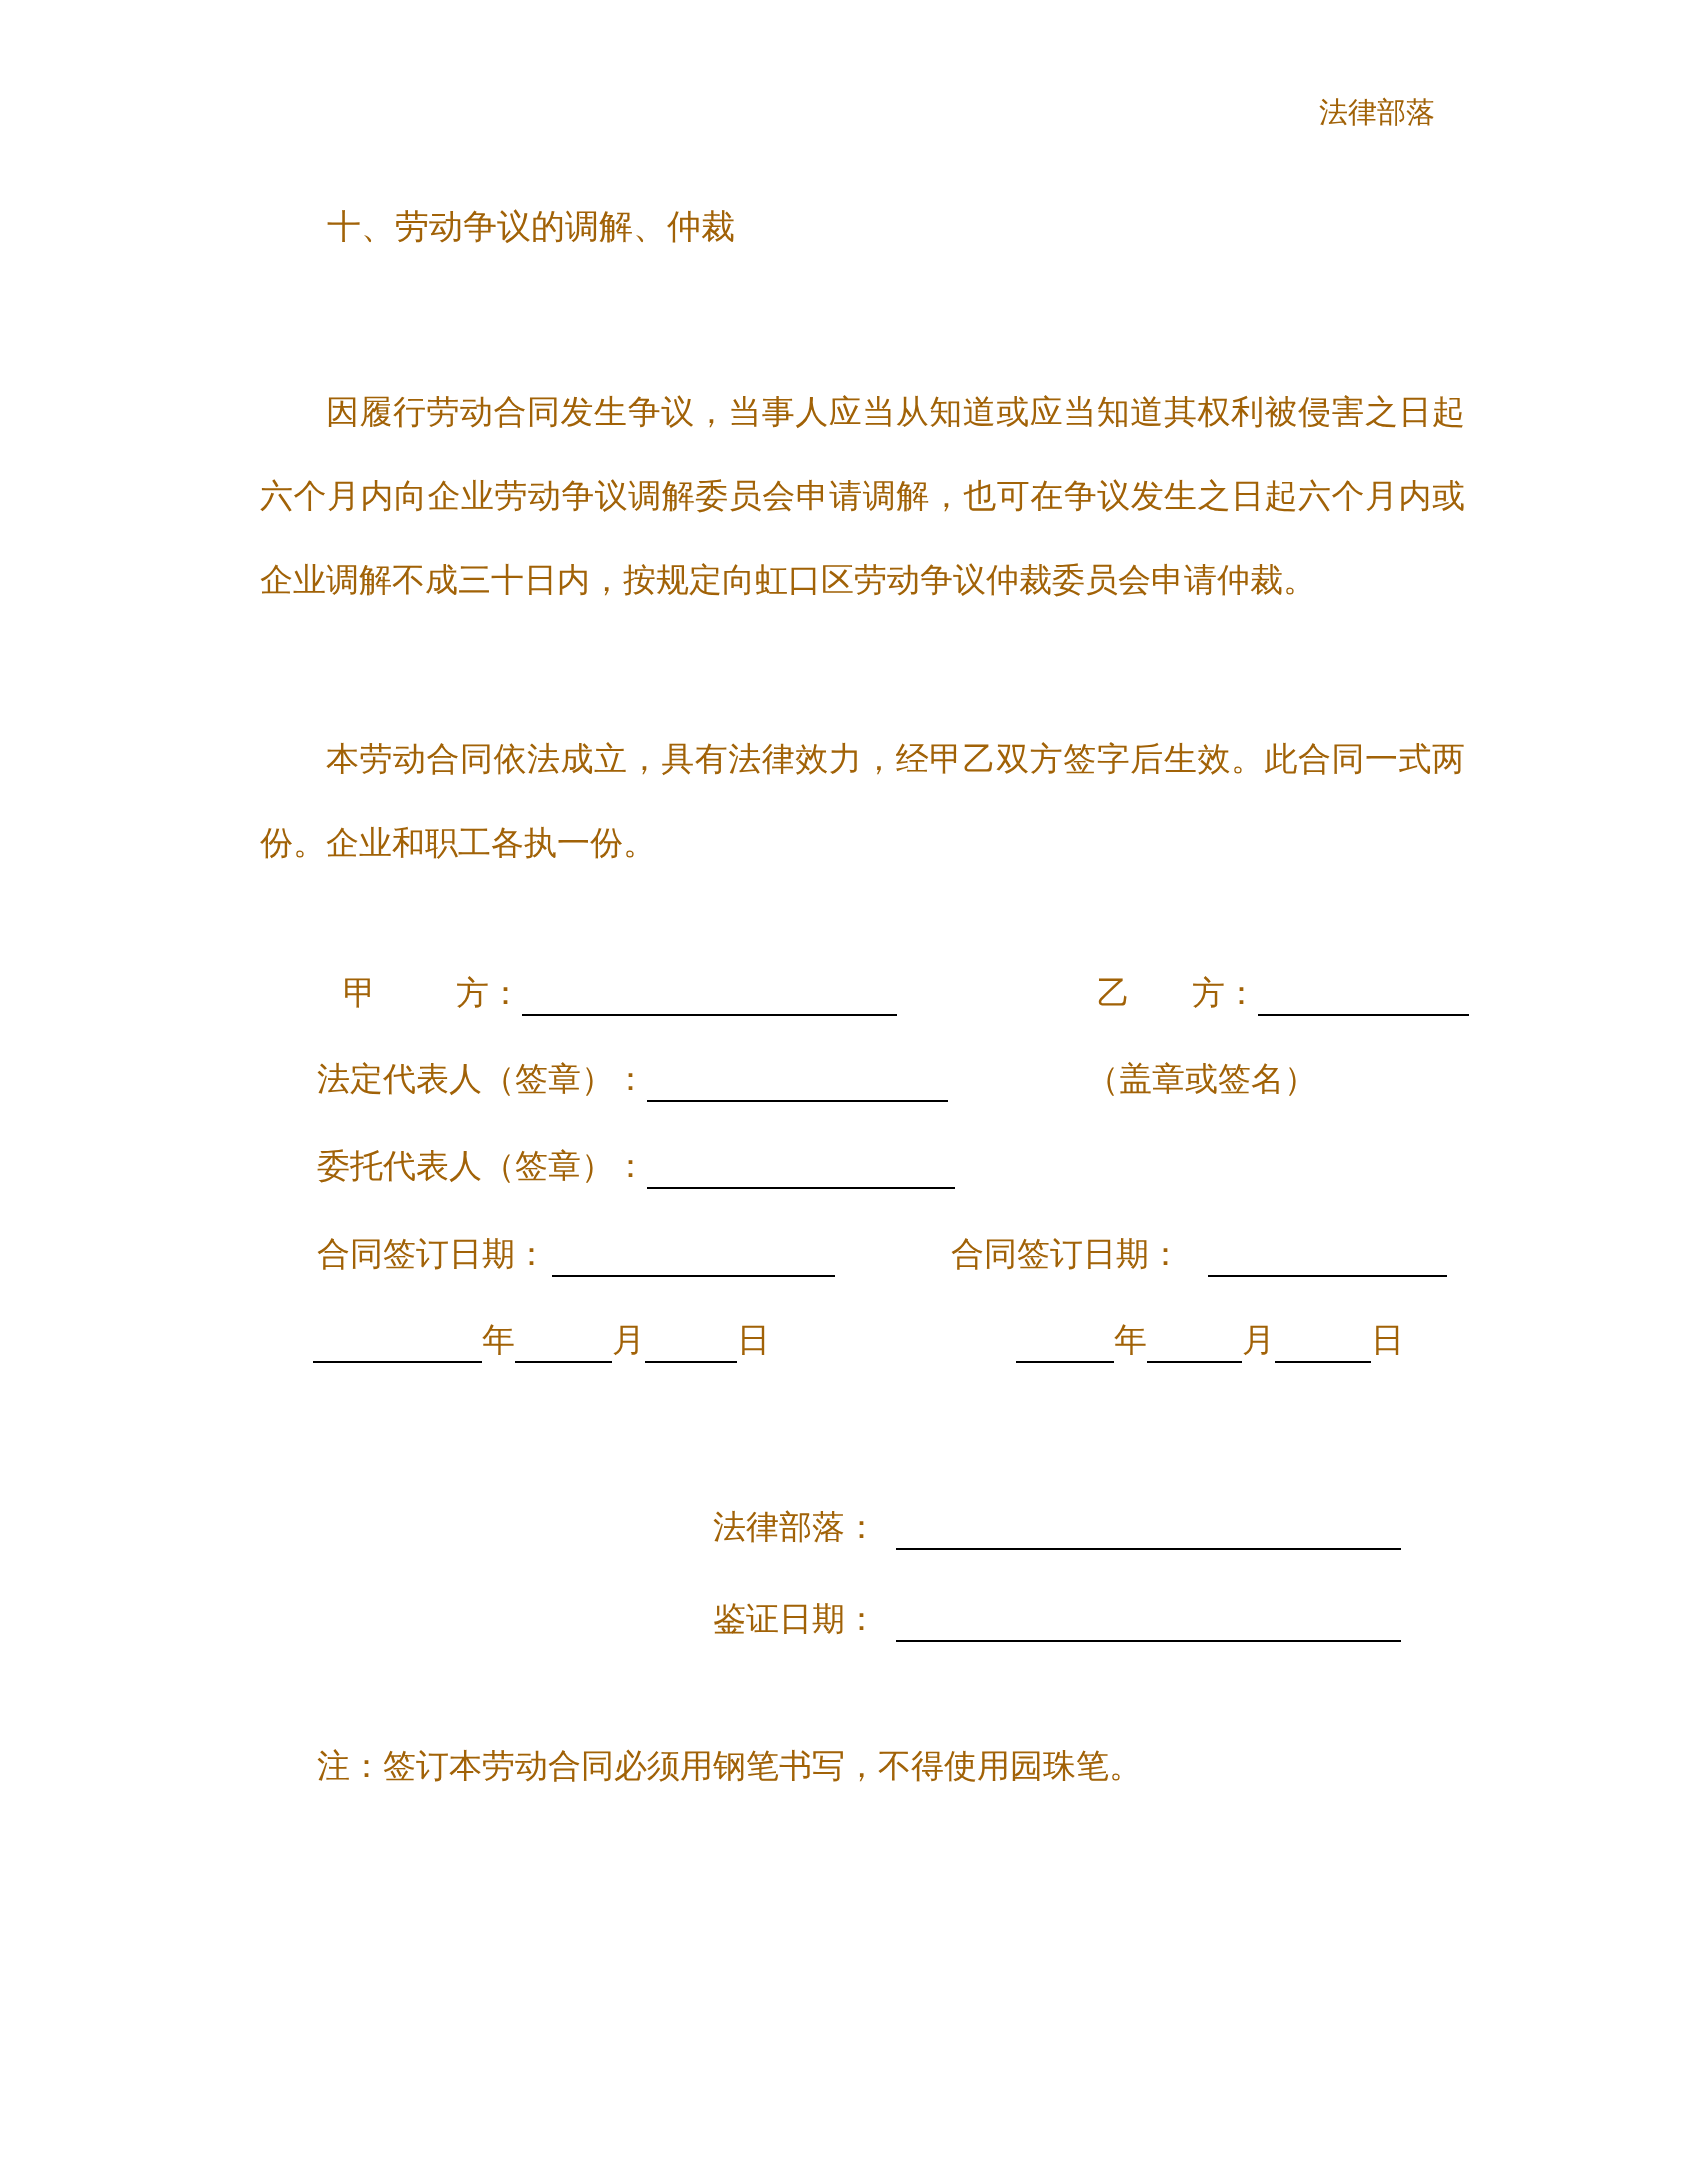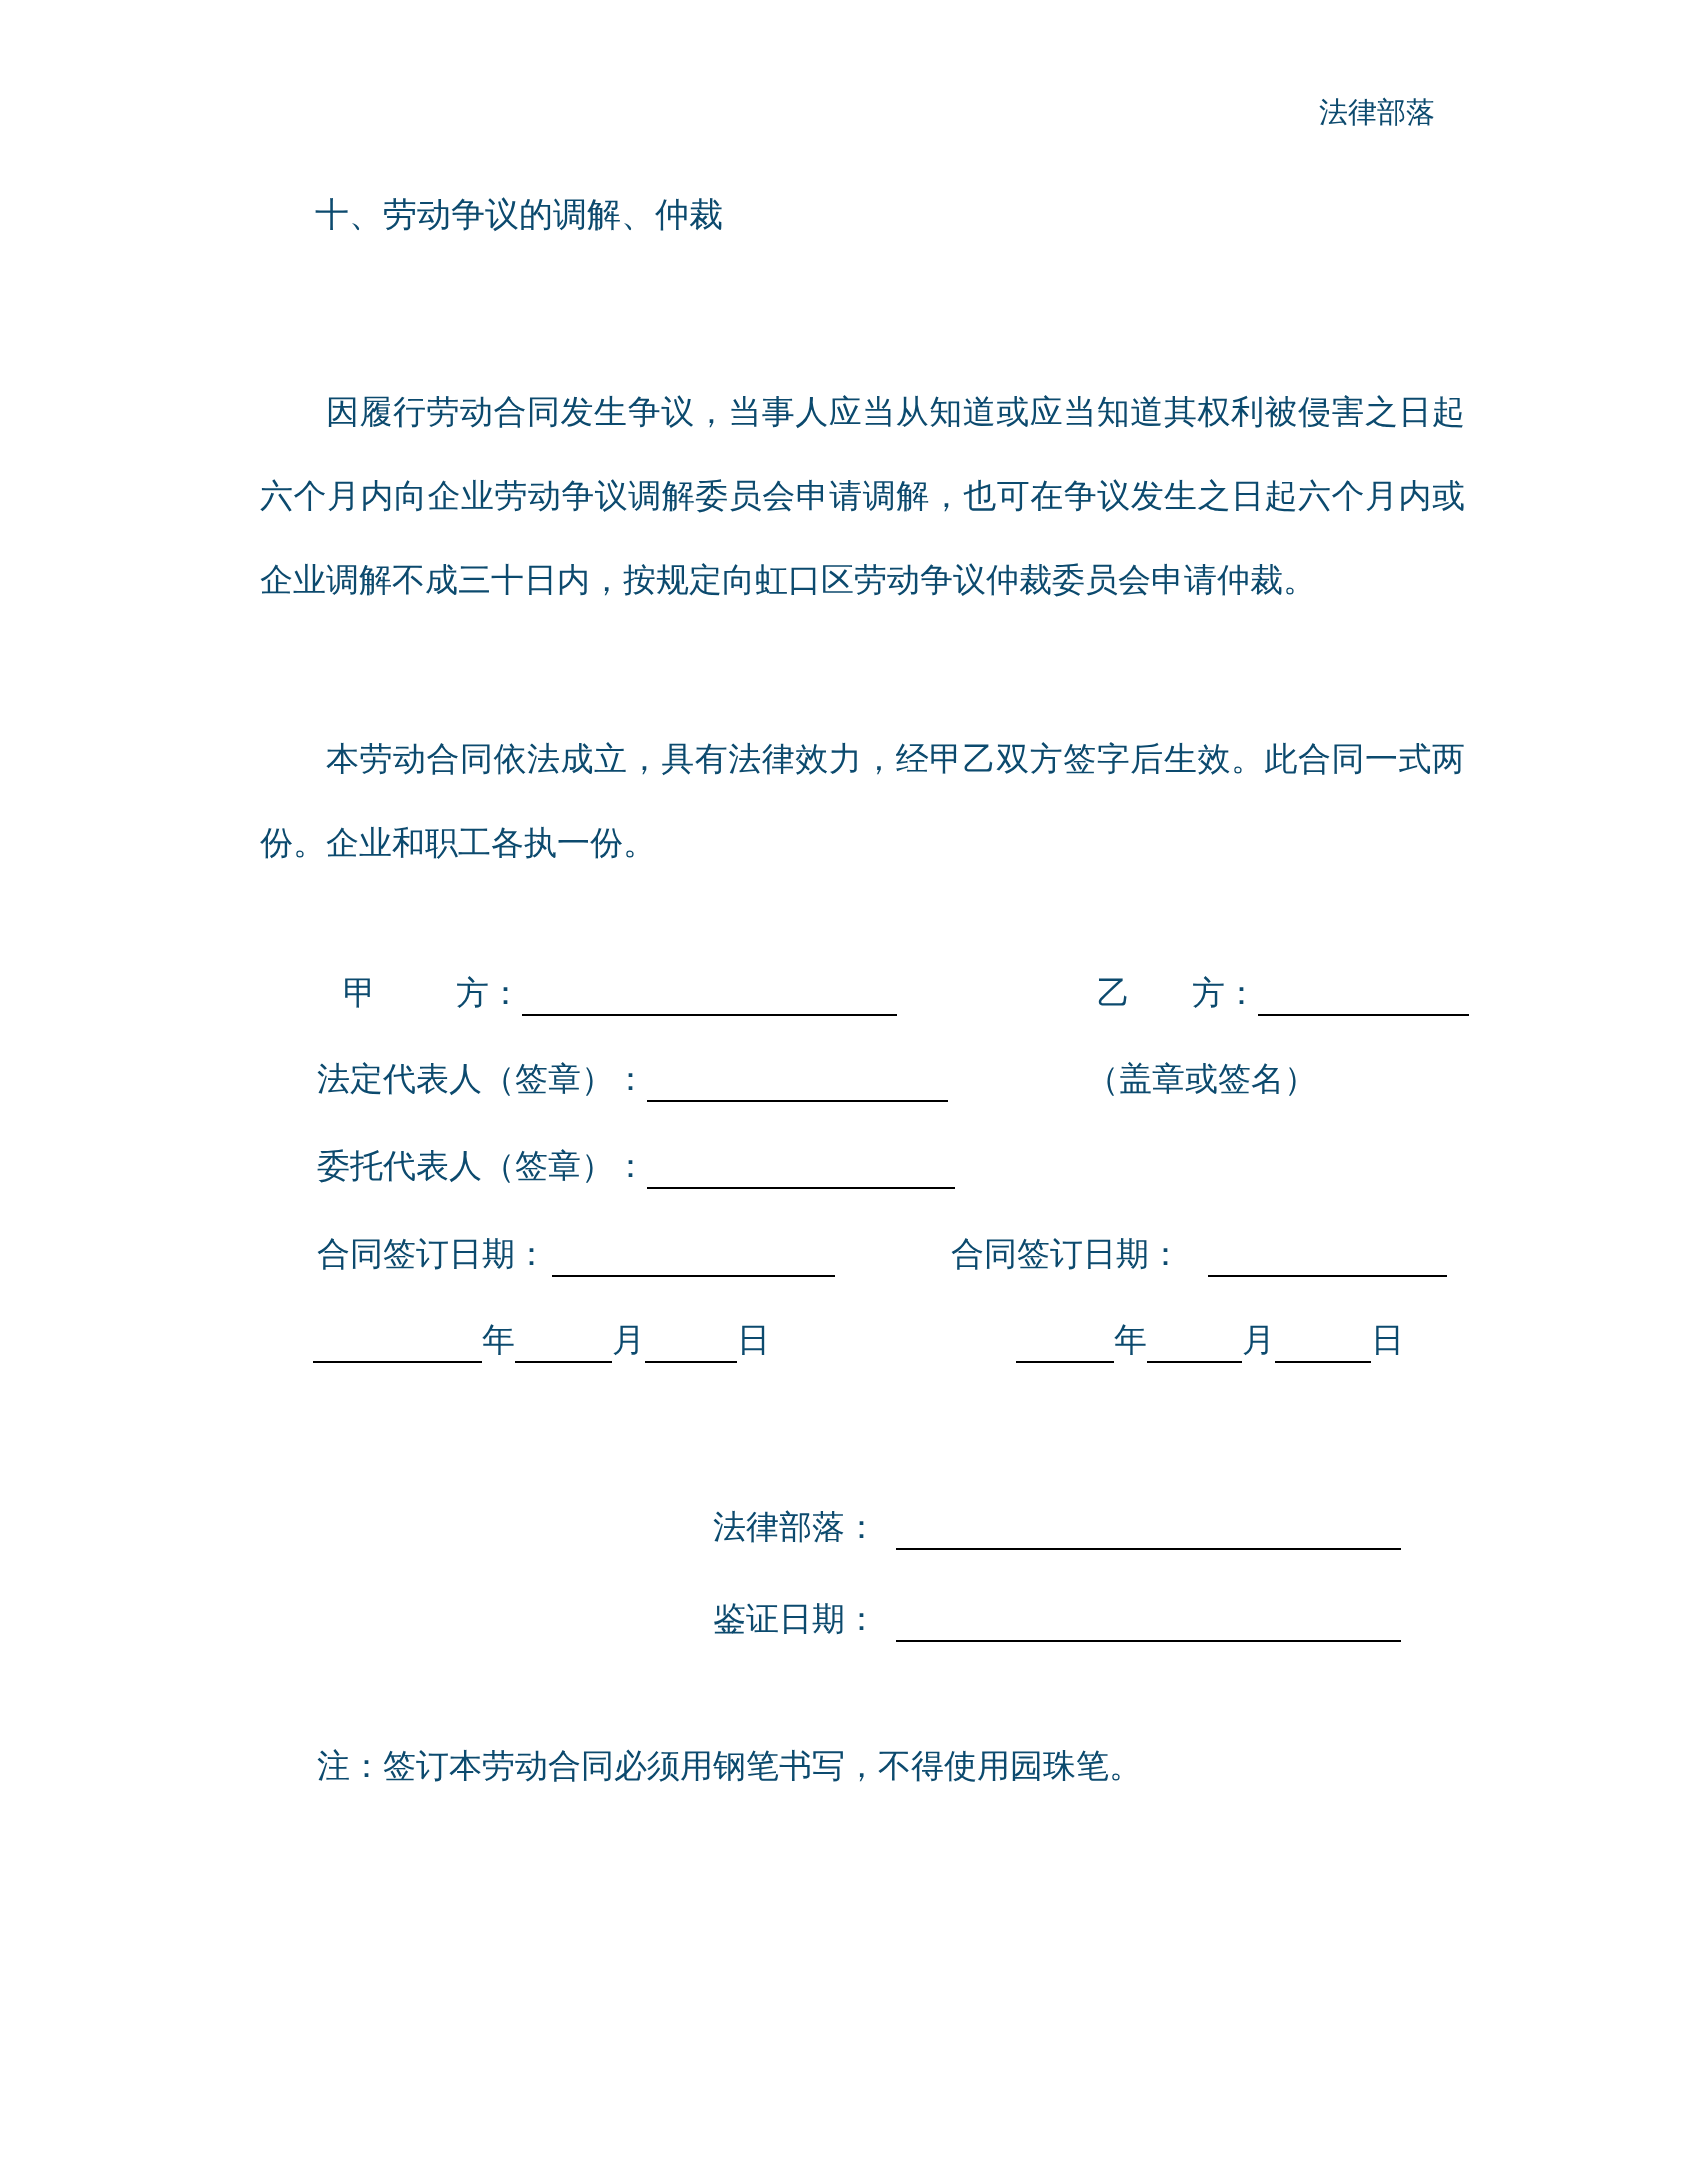--- a/index.html
+++ b/index.html
@@ -8,7 +8,7 @@
     width: 1686px;
     height: 2182px;
     background: #ffffff;
-    color: #0c4a6e;
+    color: #a16207;
     font-family: "Liberation Serif", "DejaVu Serif", serif;
     overflow: hidden;
   }

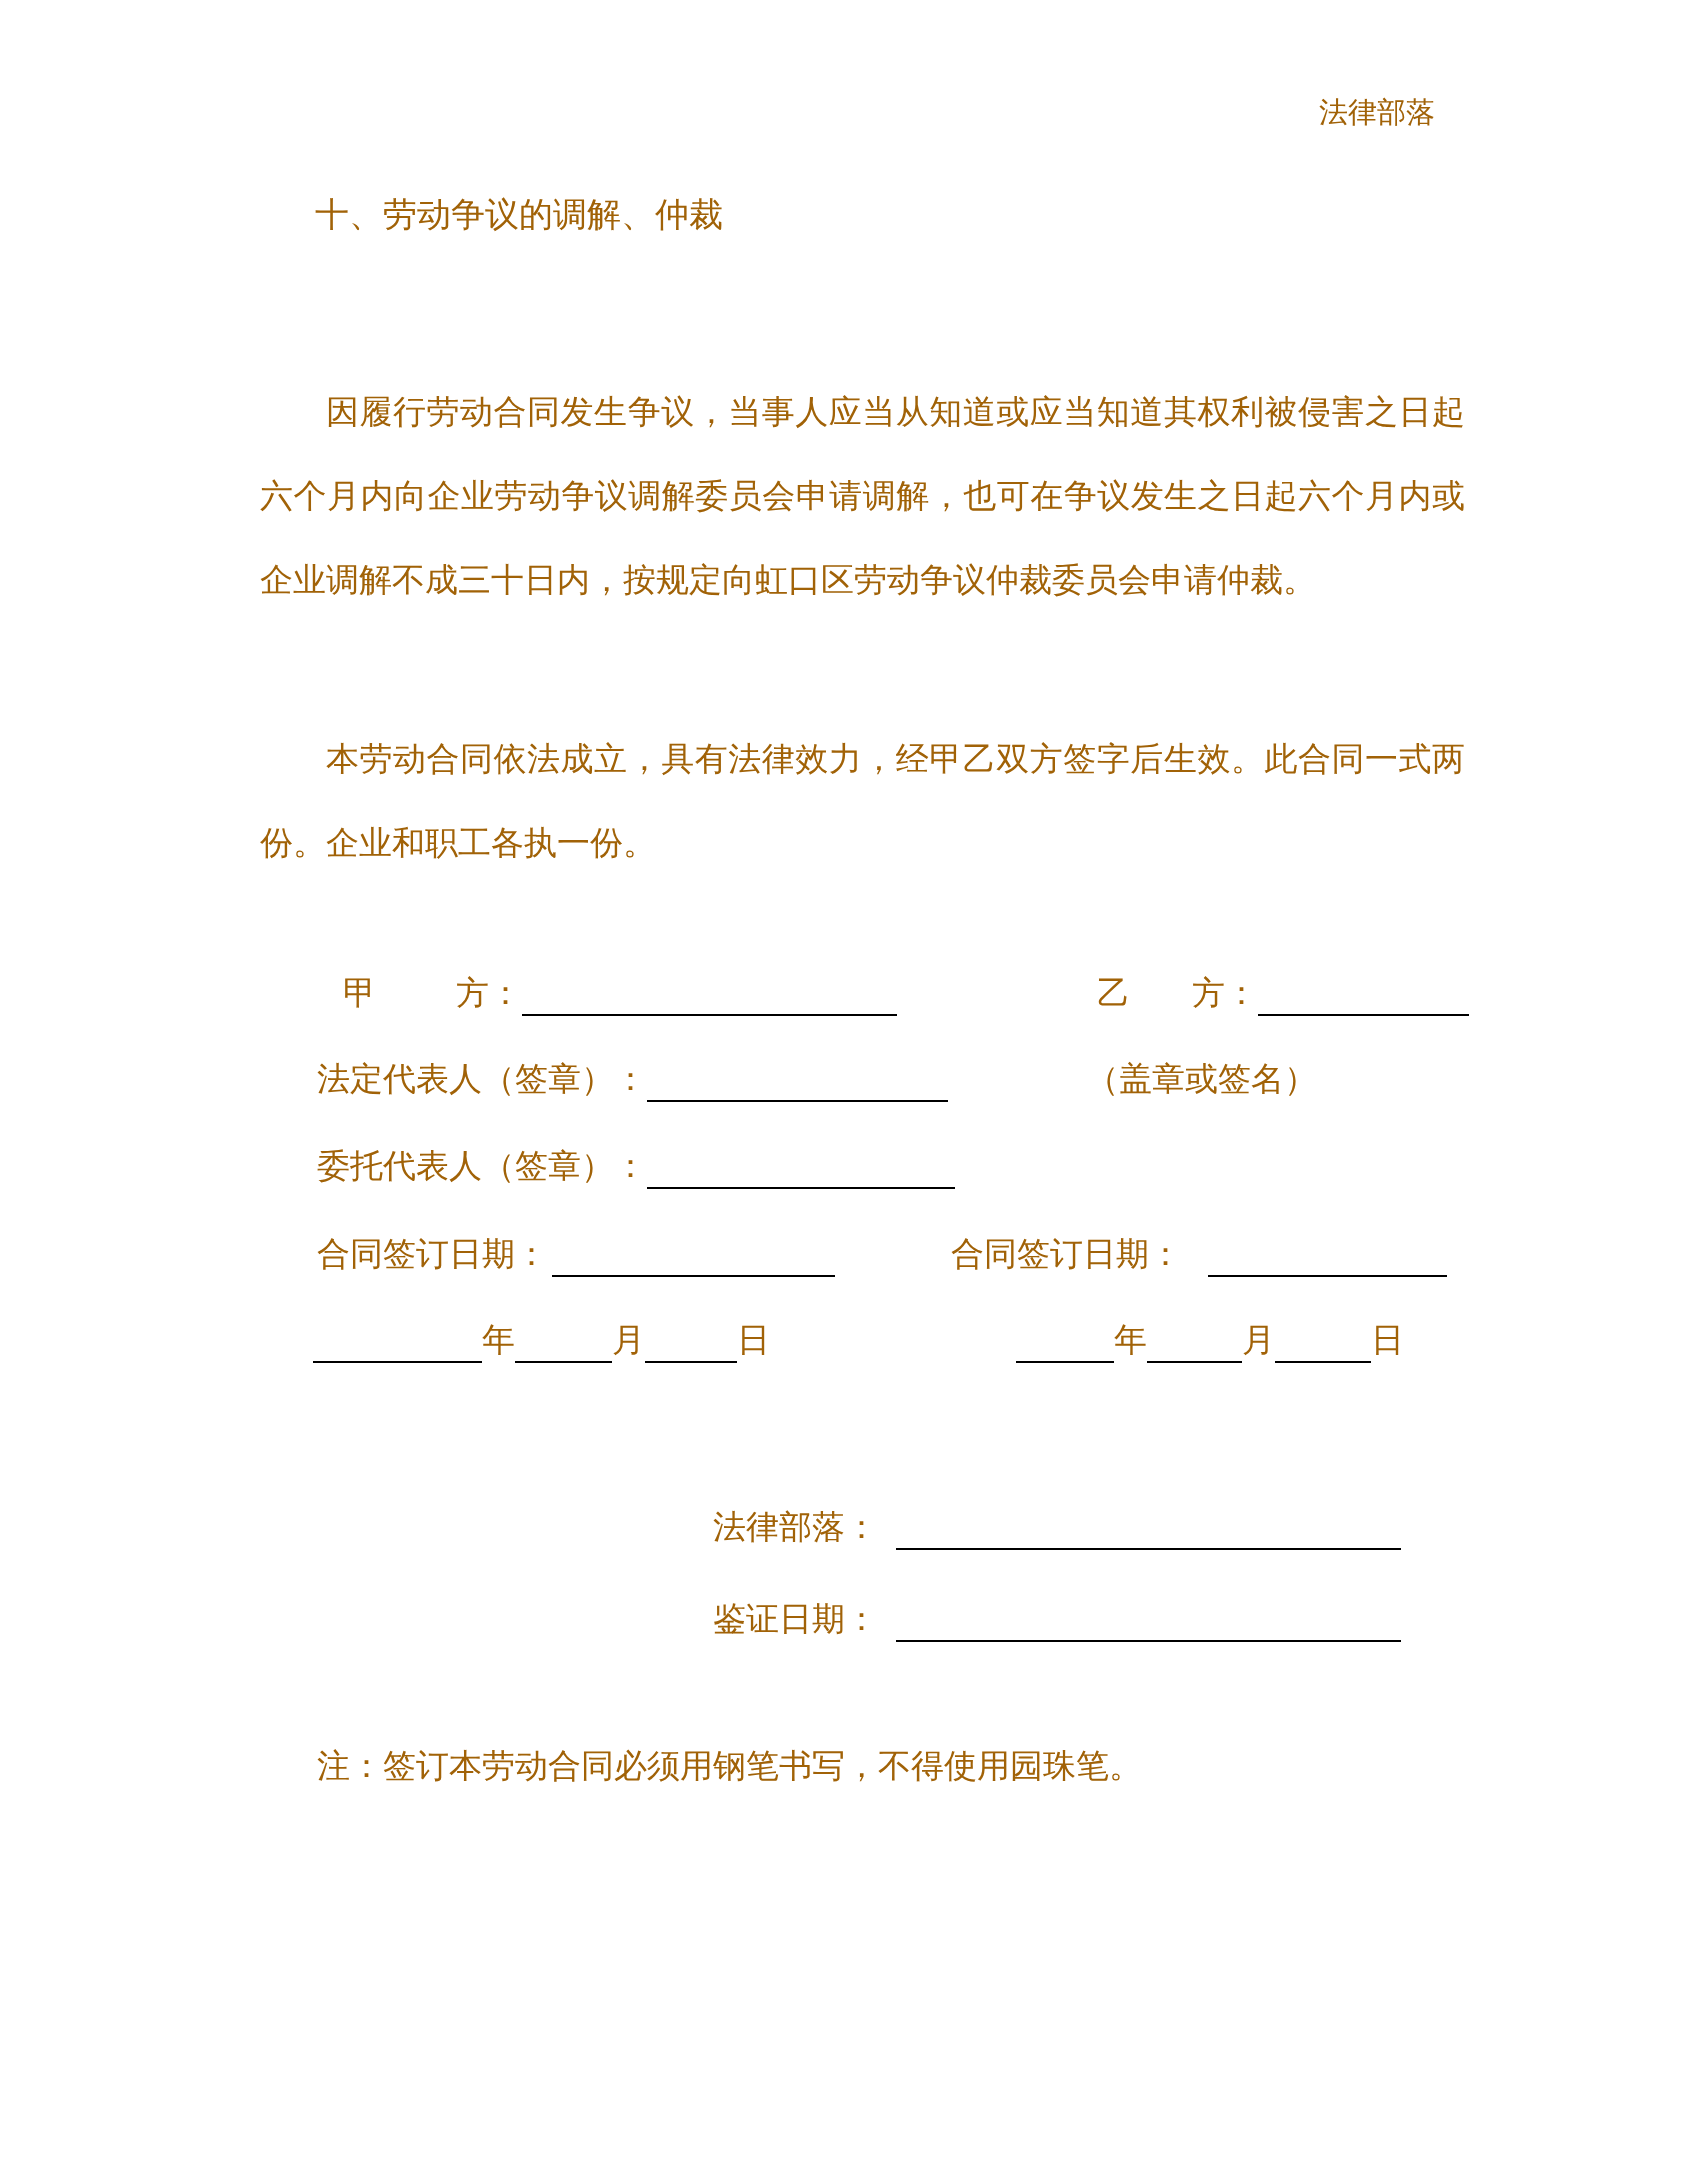--- a/index.html
+++ b/index.html
@@ -24,7 +24,7 @@
     position: absolute;
     left: 315px;
     top: 193px;
-    margin: 0;
+    margin: 12px;
     font-size: 34px;
     font-weight: normal;
     line-height: 44px;

